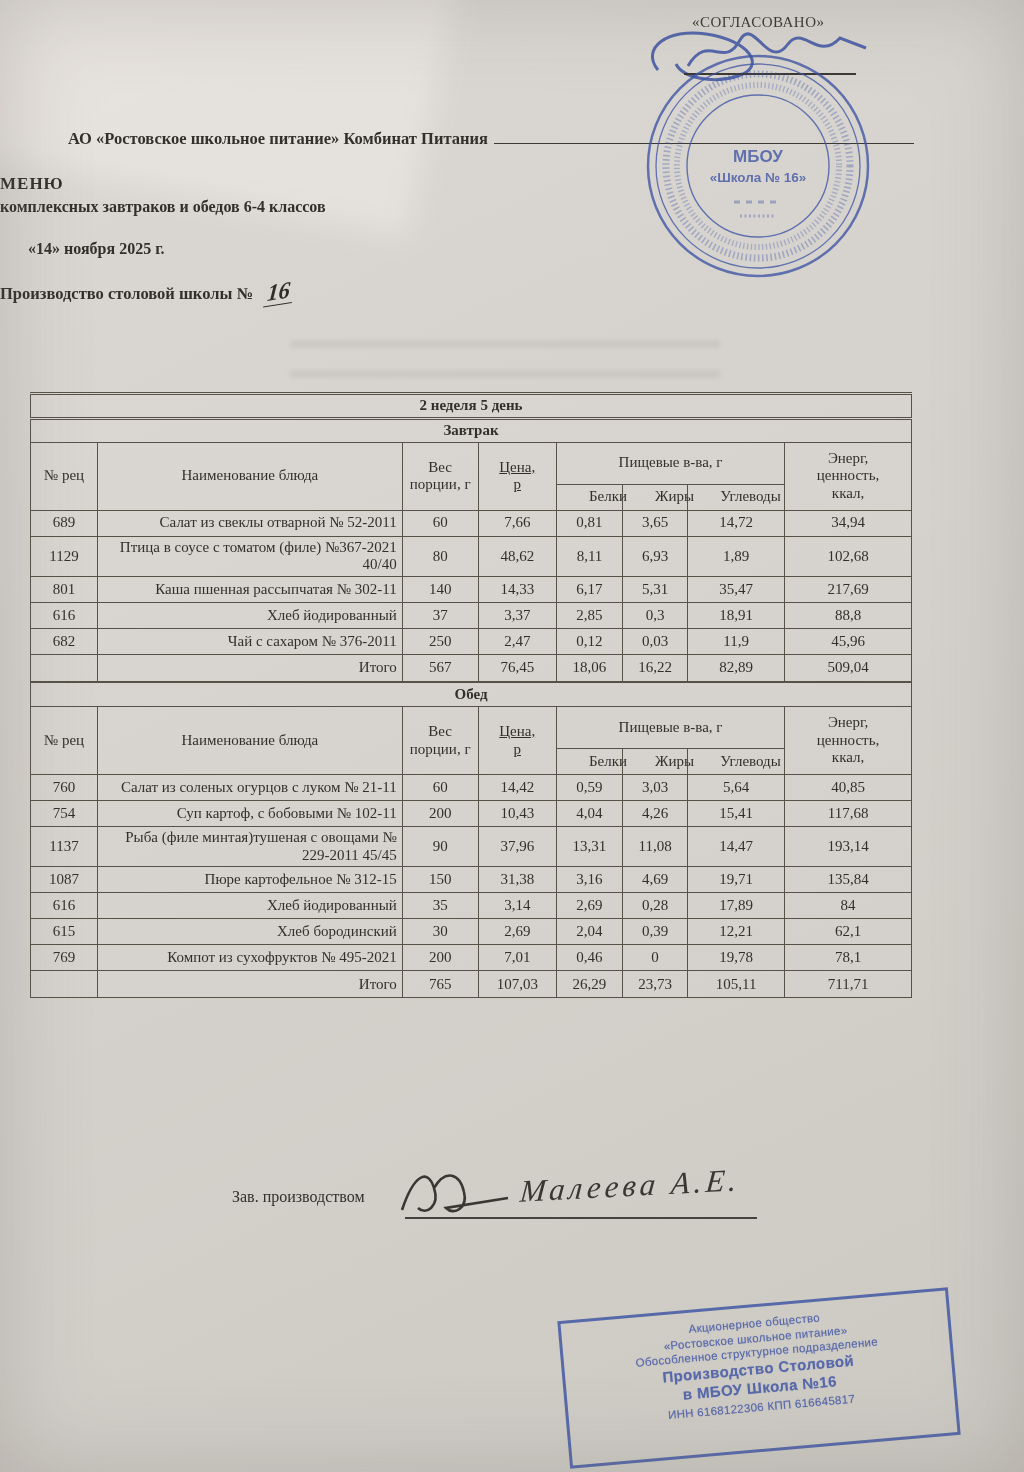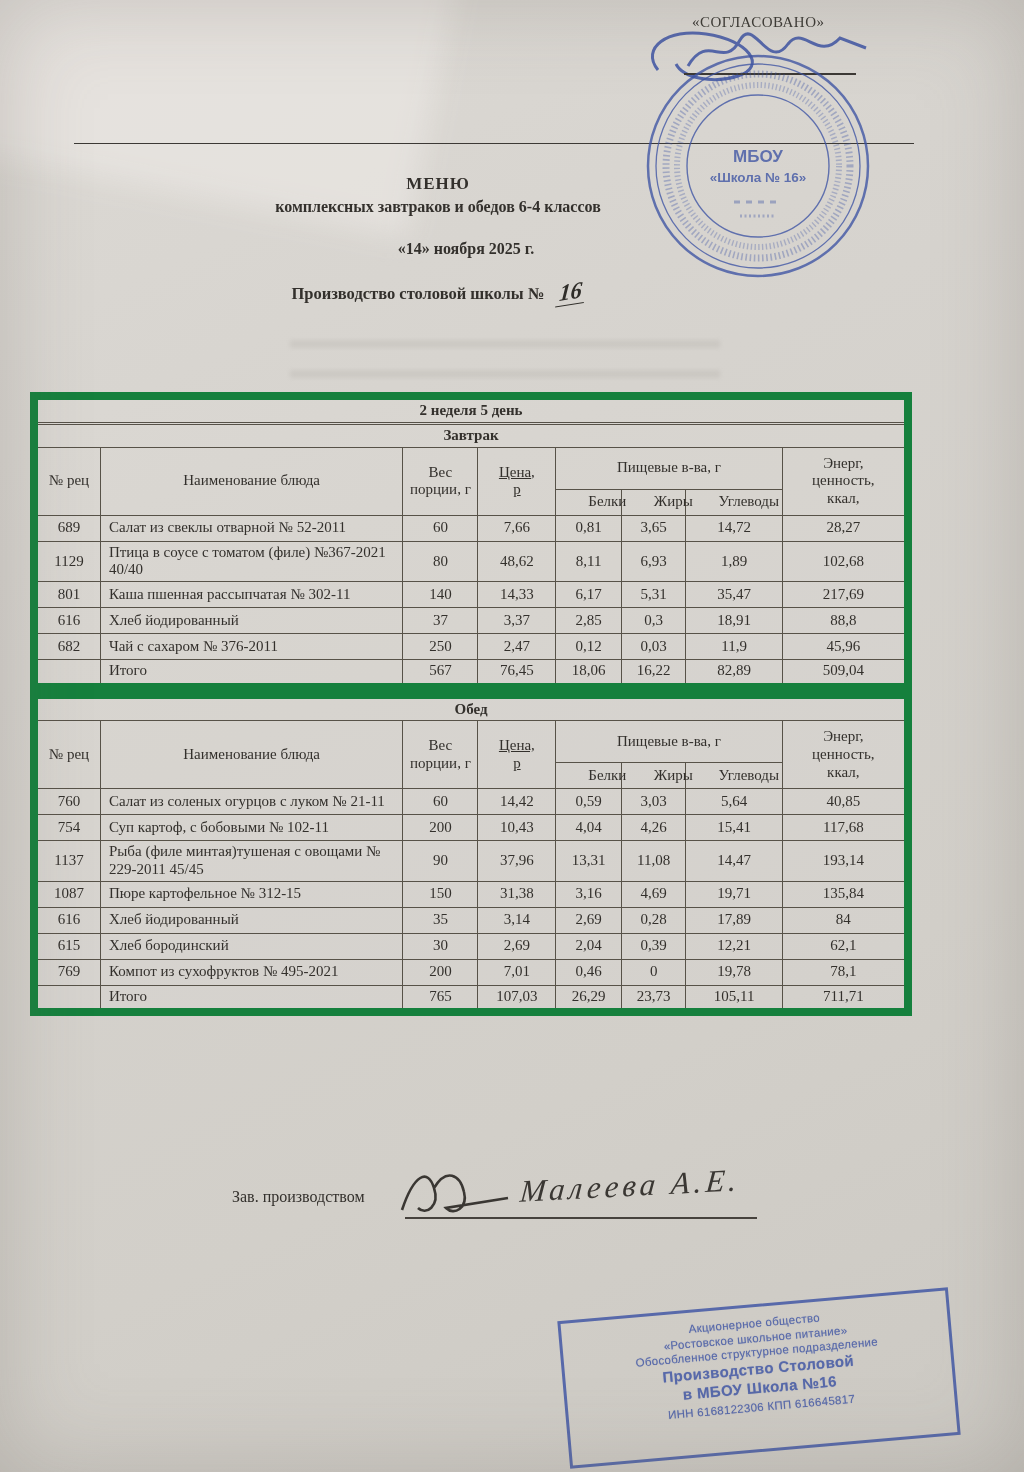--- a/index.html
+++ b/index.html
@@ -109,6 +109,7 @@
 <div class="sig-top-line"></div>
 
 <div class="org-row">
+  <span>АО «Ростовское школьное питание» Комбинат Питания</span>
   <span class="org-underscore"></span>
 </div>
 

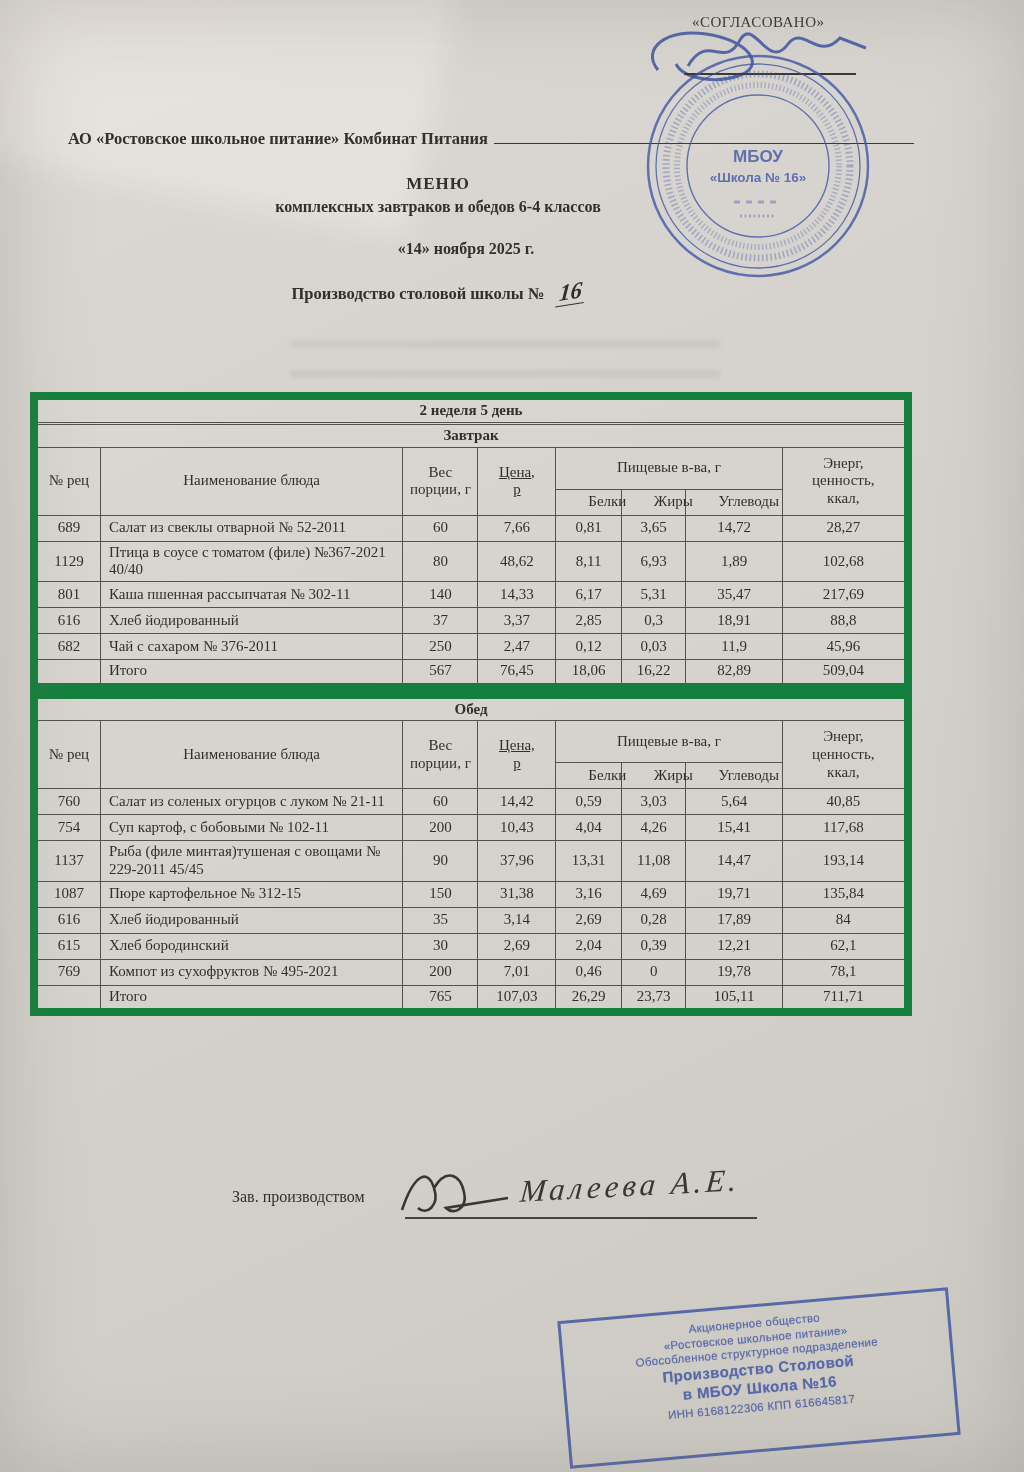--- a/index.html
+++ b/index.html
@@ -38,7 +38,7 @@
     font-weight:bold;font-size:16.5px;white-space:nowrap;
   }
   .org-underscore{flex:1;border-bottom:1.6px solid #3c3935;margin-left:6px;height:1.1em;}
-  .center-block{position:absolute;left:0;width:876px;text-align:center;font-weight:bold;}
+  .center-block{position:absolute;left:0;width:876px;text-align:left;font-weight:bold;}
   .t-menu{top:174px;font-size:17px;letter-spacing:1px;}
   .t-sub{top:198px;font-size:16px;}
   .t-date{top:240px;font-size:16px;margin-left:28px;}

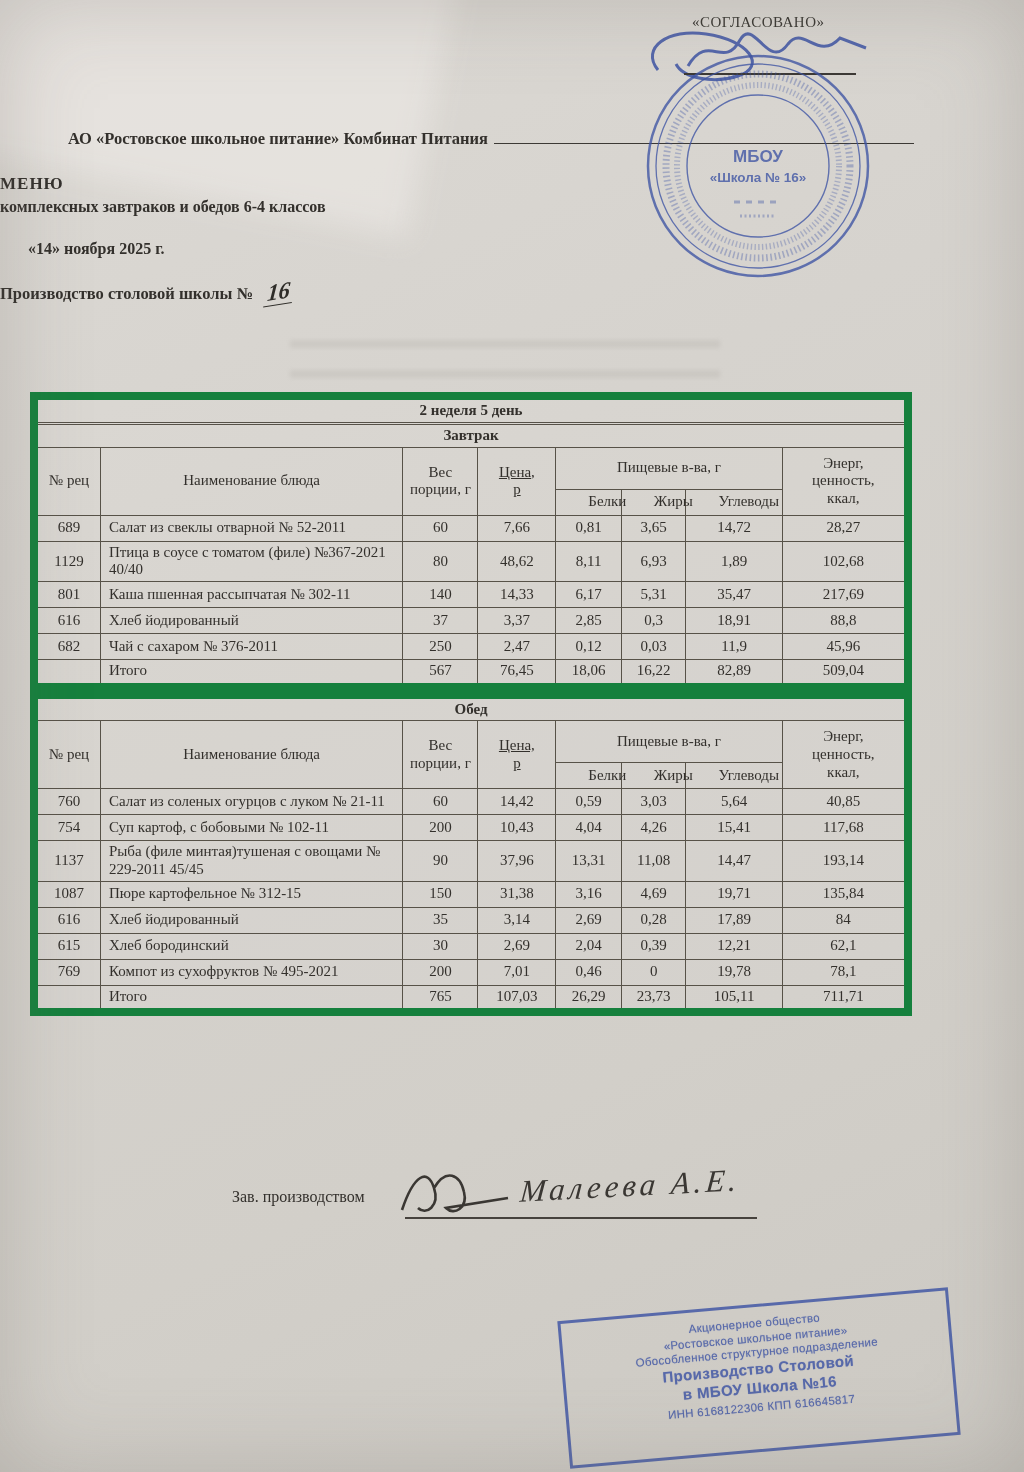--- a/index.html
+++ b/index.html
@@ -54,7 +54,7 @@
   .tables-wrap{position:absolute;left:30px;top:392px;width:882px;}
   table{
     border-collapse:collapse;width:100%;table-layout:fixed;
-    font-size:15px;color:var(--ink);border:8px solid #15803d;
+    font-size:15px;color:var(--ink);border:1px solid #15803d;
     background:rgba(255,255,255,.06);
   }
   table + table{}

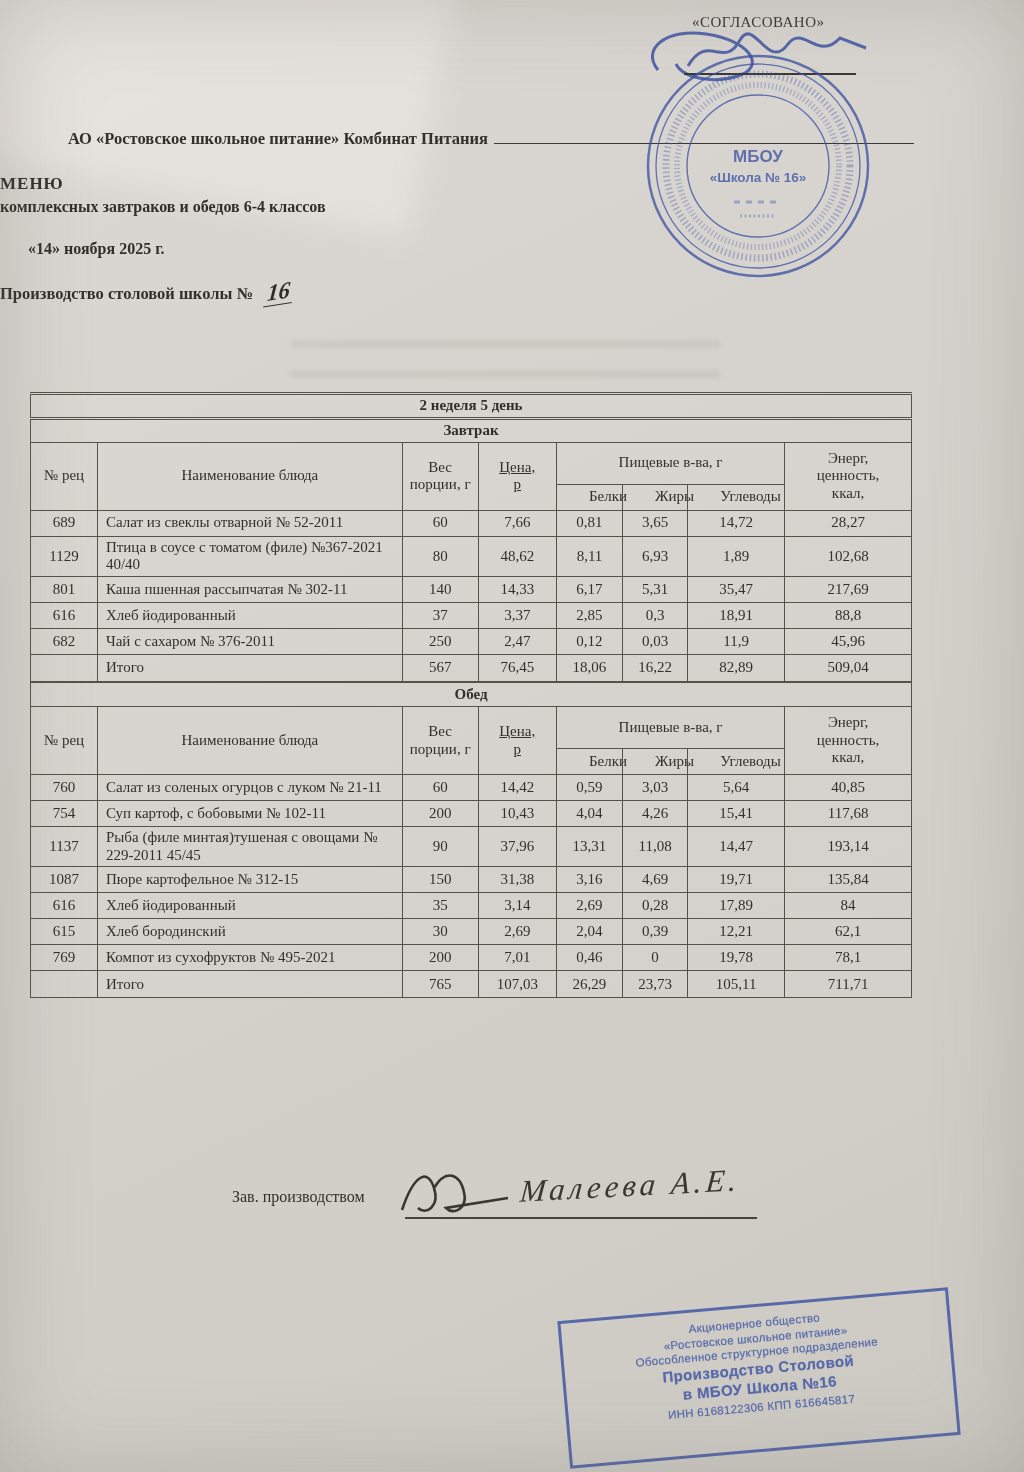--- a/index.html
+++ b/index.html
@@ -72,7 +72,7 @@
   th.energy{padding:2px 14px;}
   .w-narrow{display:inline-block;max-width:2.9em;text-decoration:underline;}
   tbody td{height:26px;}
-  td.name-cell{text-align:left;padding-left:8px;}
+  td.name-cell{text-align:right;padding-left:8px;}
   tr.total td{font-weight:normal;height:27px;}
   
   .footer-label{position:absolute;left:232px;top:1188px;font-weight:normal;font-size:16px;}

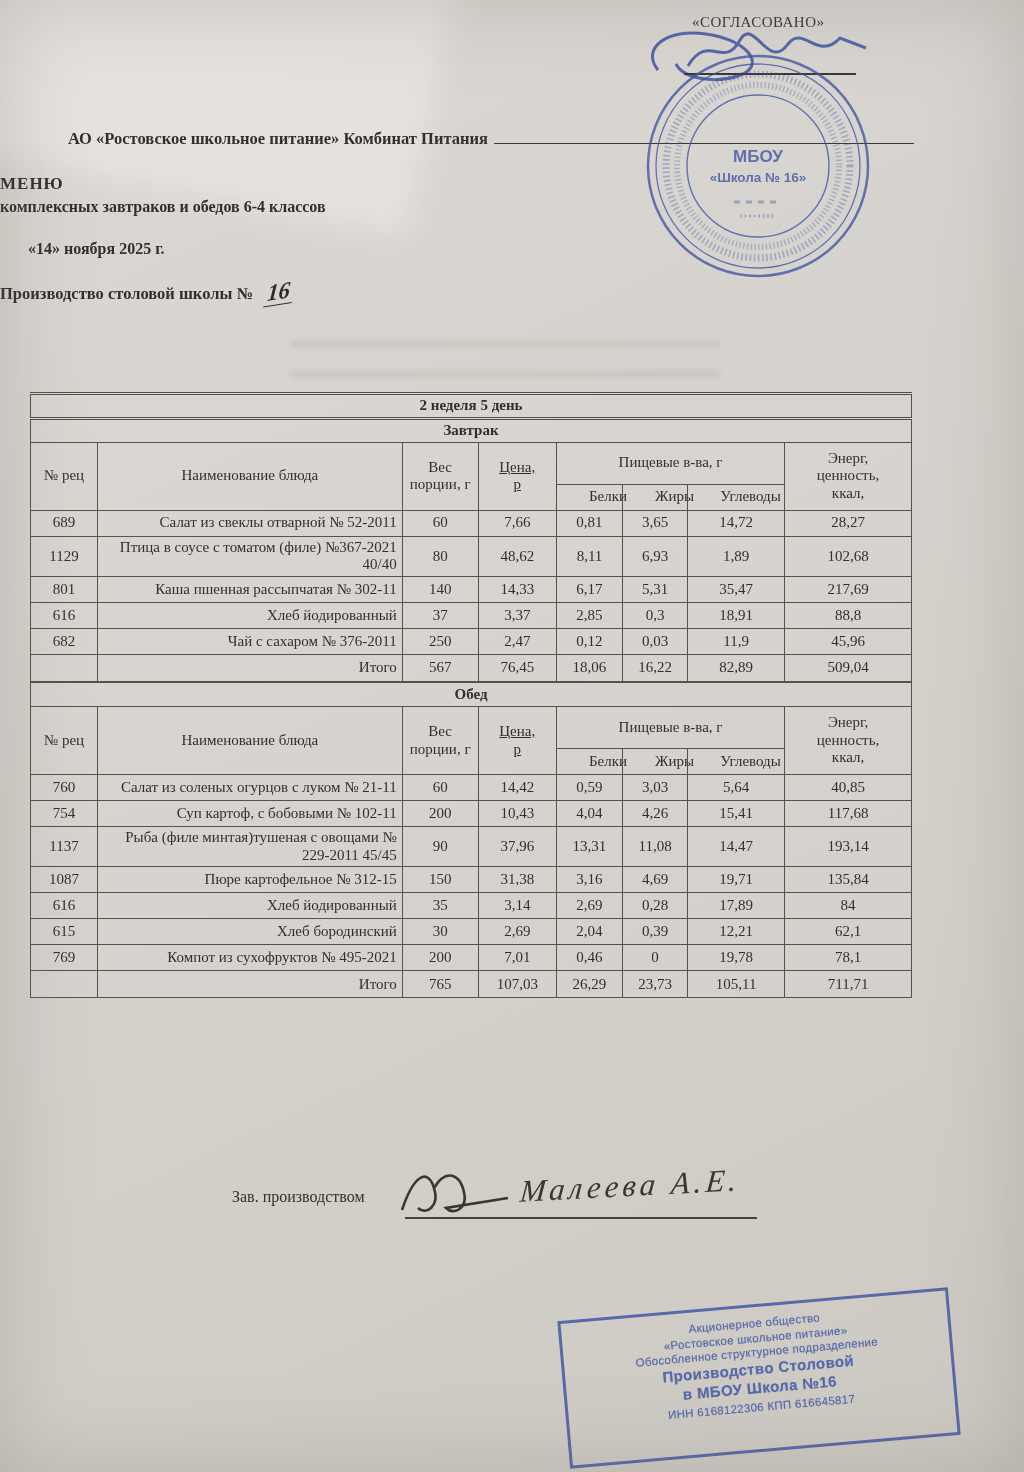--- a/index.html
+++ b/index.html
@@ -176,7 +176,7 @@
           <td>0,81</td>
           <td>3,65</td>
           <td>14,72</td>
-          <td>28,27</td>
+          <td>34,94</td>
         </tr>
         <tr>
           <td>1129</td>

